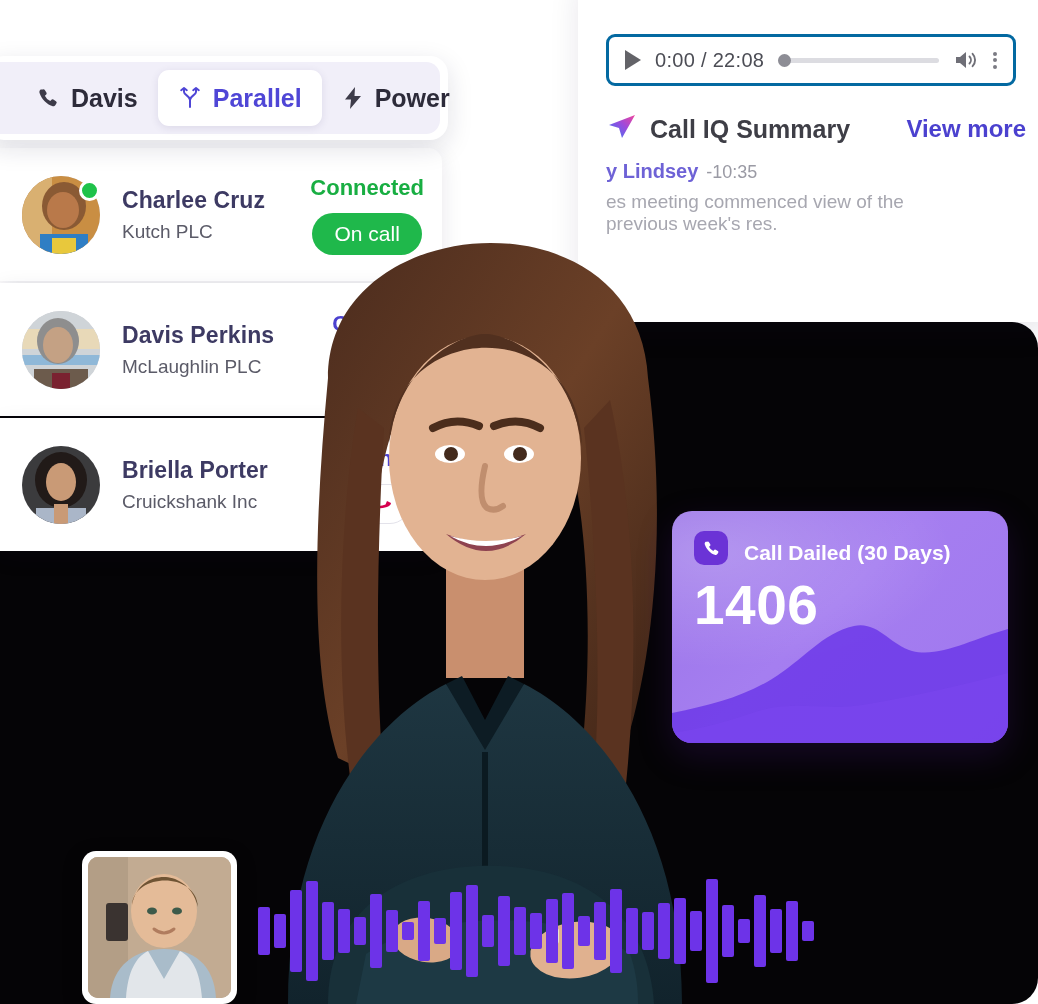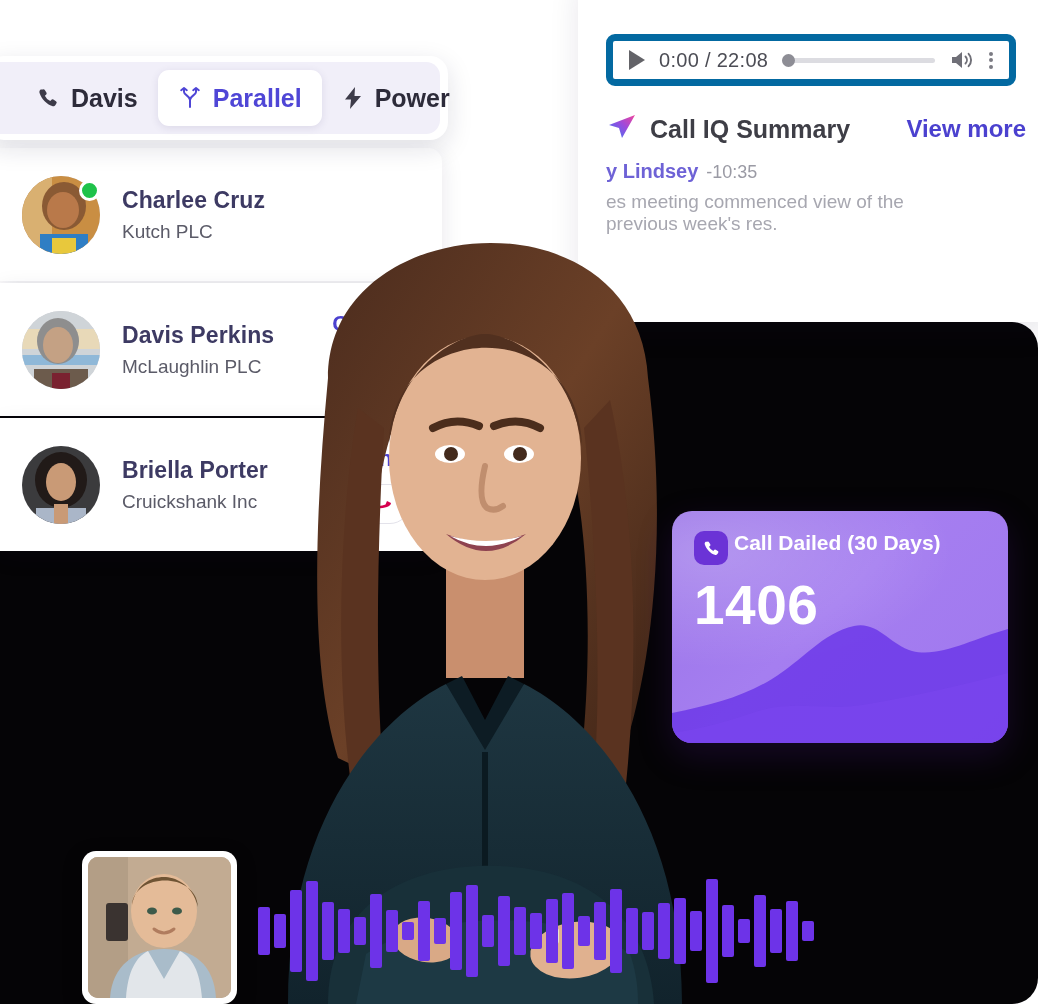--- a/index.html
+++ b/index.html
@@ -128,7 +128,7 @@
   .audio-player {
     margin-top: 18px;
     width: 410px; height: 52px;
-    border: 7px solid #0369a1;
+    border: 3px solid #0369a1;
     border-radius: 9px;
     background: #fff;
     display: flex; align-items: center;

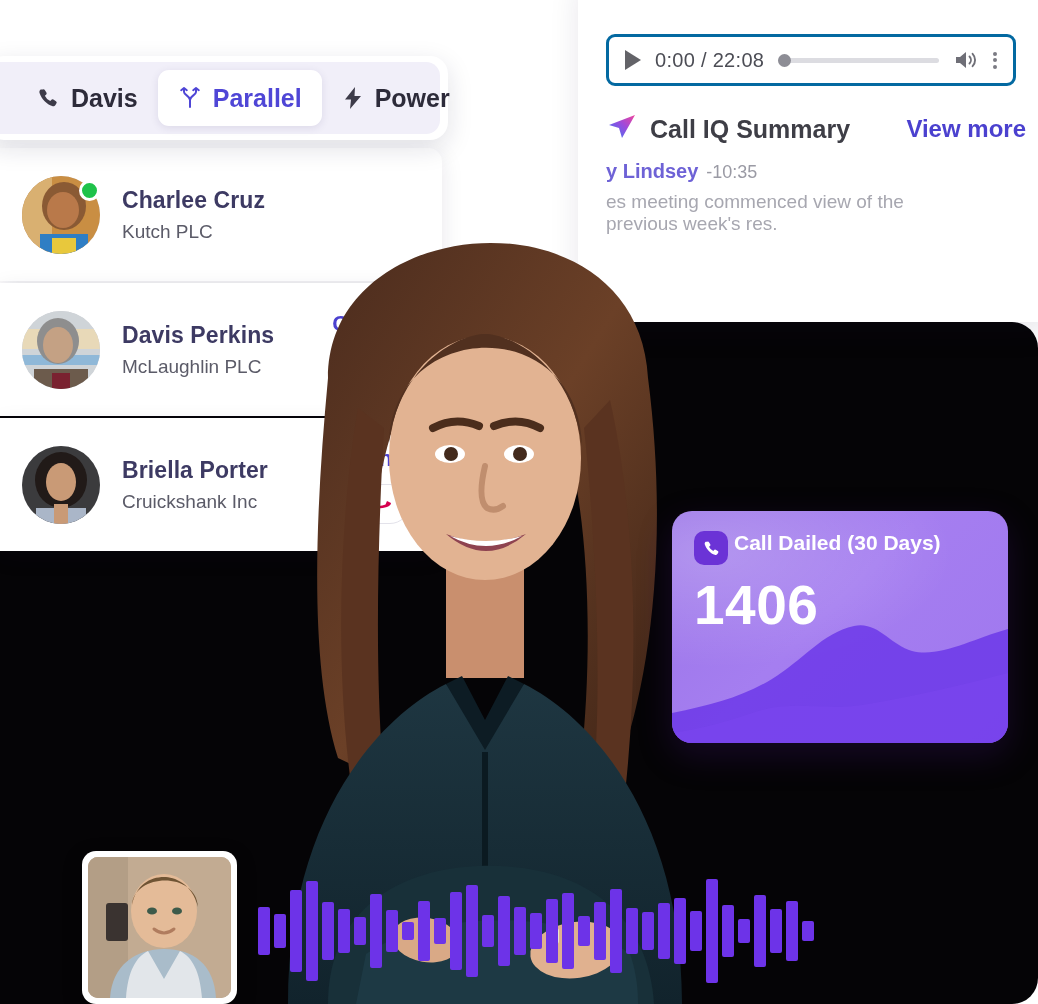--- a/index.html
+++ b/index.html
@@ -284,6 +284,10 @@
       <div class="contact-meta">
         <div class="contact-name">Charlee Cruz</div>
         <div class="contact-org">Kutch PLC</div>
+      </div>
+      <div class="contact-right">
+        <div class="status-connected">Connected</div>
+        <div class="oncall-badge">On call</div>
       </div>
     </div>
 

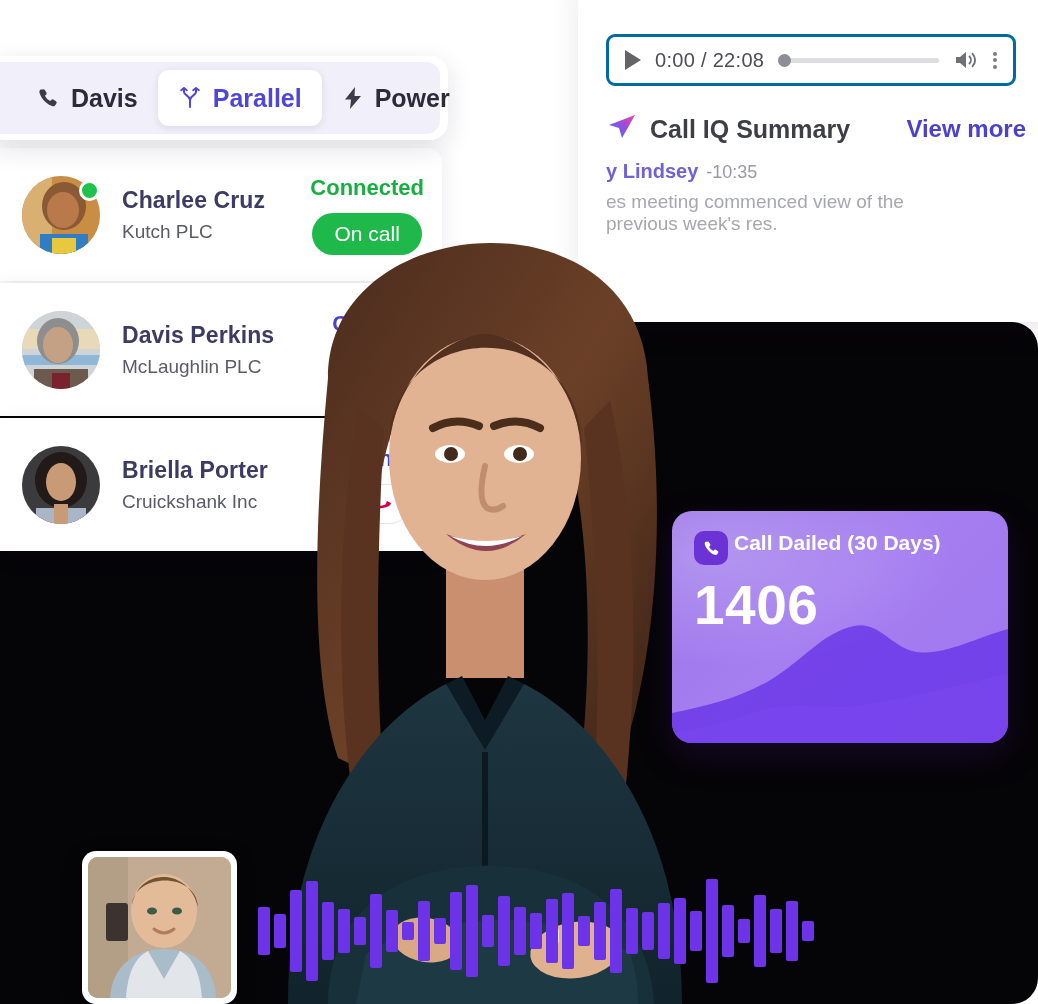--- a/index.html
+++ b/index.html
@@ -171,7 +171,7 @@
     position: absolute; inset: 0;
     background: radial-gradient(130% 90% at 12% 18%, rgba(255,255,255,.22), rgba(255,255,255,0) 55%);
   }
-  .stat-head { position: absolute; left: 22px; top: 20px; display: flex; align-items: flex-start; gap: 6px; }
+  .stat-head { position: absolute; left: 22px; top: 20px; display: flex; align-items: flex-end; gap: 16px; }
   .stat-icon {
     width: 34px; height: 34px; border-radius: 10px;
     background: #6b33d6;

